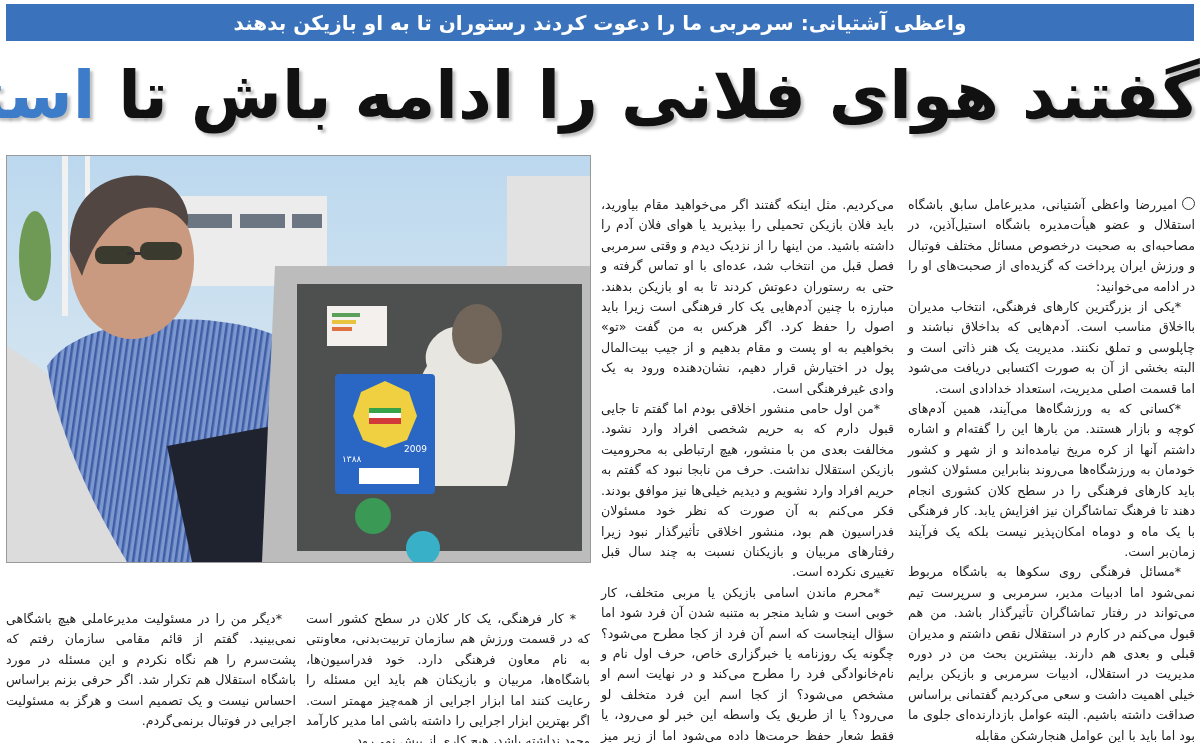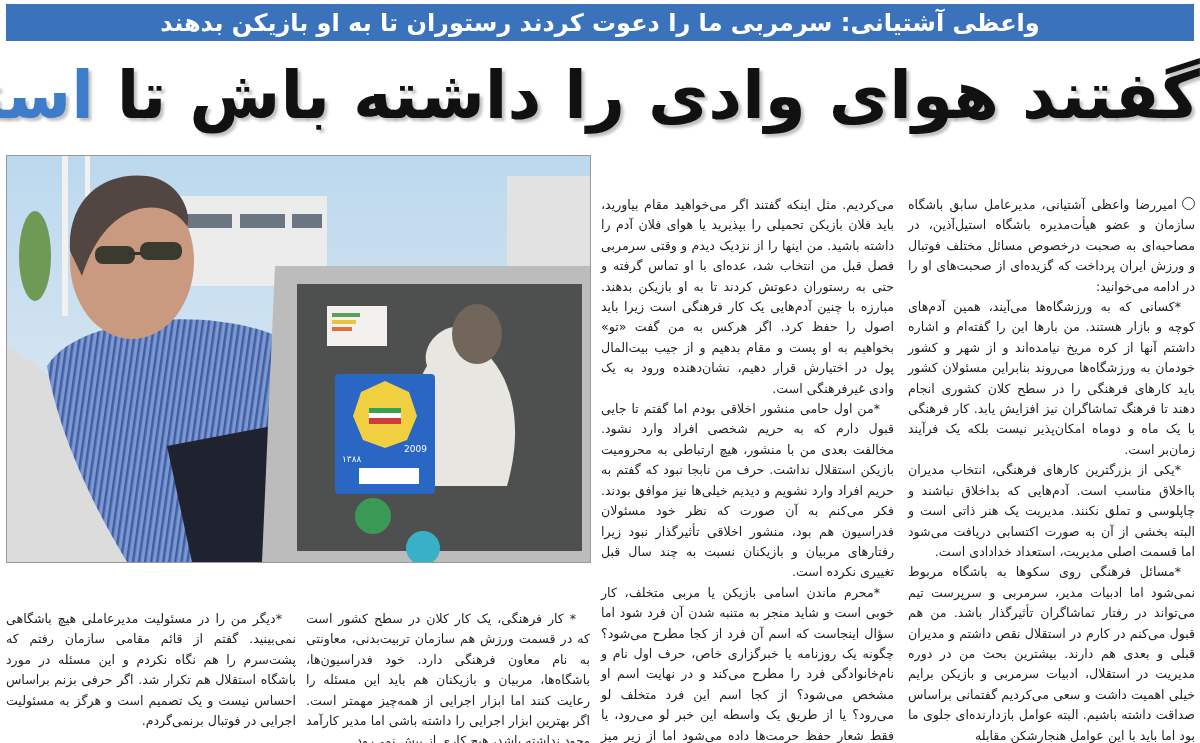--- a/index.html
+++ b/index.html
@@ -11,7 +11,7 @@
     position:absolute; left:6px; top:4px; width:1188px; height:37px;
     background:#3a73bb; color:#ffffff; direction:rtl;
     display:flex; align-items:center; justify-content:center;
-    font-family:"DejaVu Sans", sans-serif; font-weight:bold; font-size:24px;
+    font-family:"DejaVu Sans", sans-serif; font-weight:bold; font-size:20px;
     letter-spacing:-0.5px;
   }
   .headline {

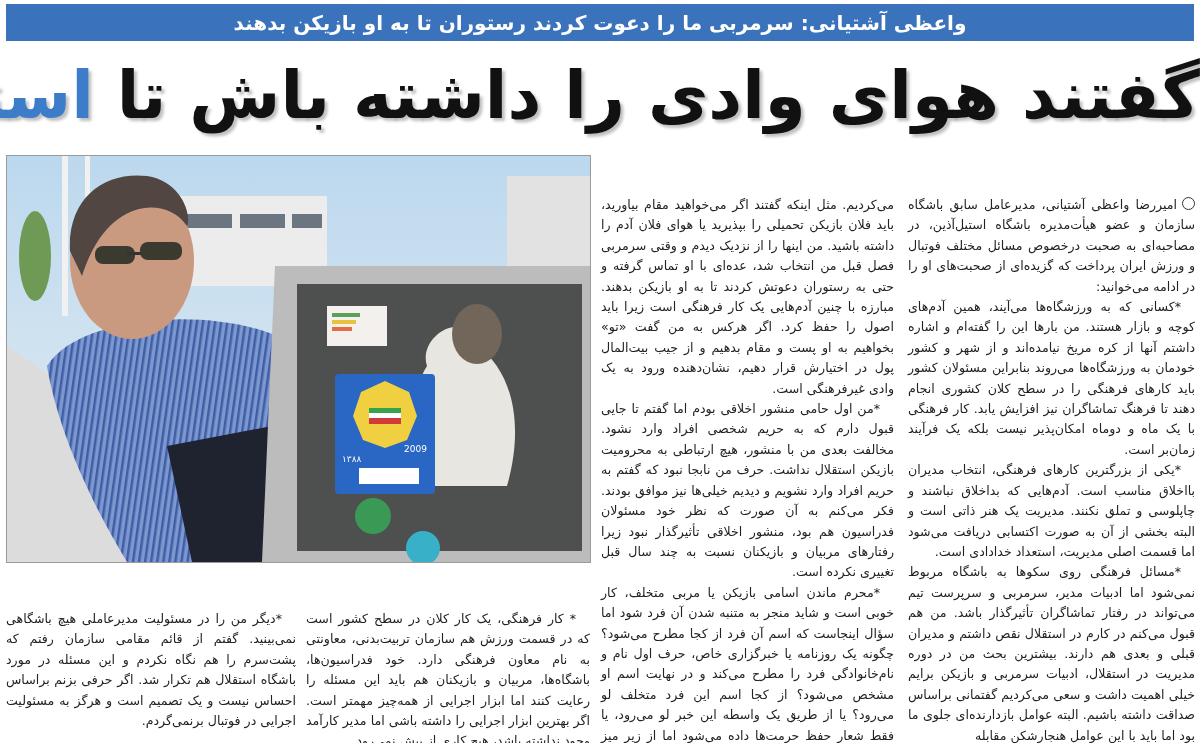--- a/index.html
+++ b/index.html
@@ -53,7 +53,7 @@
 </div>
 
 <div class="headline">
-  <span>گفتند هوای وادی را داشته باش تا </span><span class="hl">استقلال</span>
+  <span>گفتند هوای فلانی را ادامه باش تا </span><span class="hl">استقلال</span>
 </div>
 
 <div class="photo">

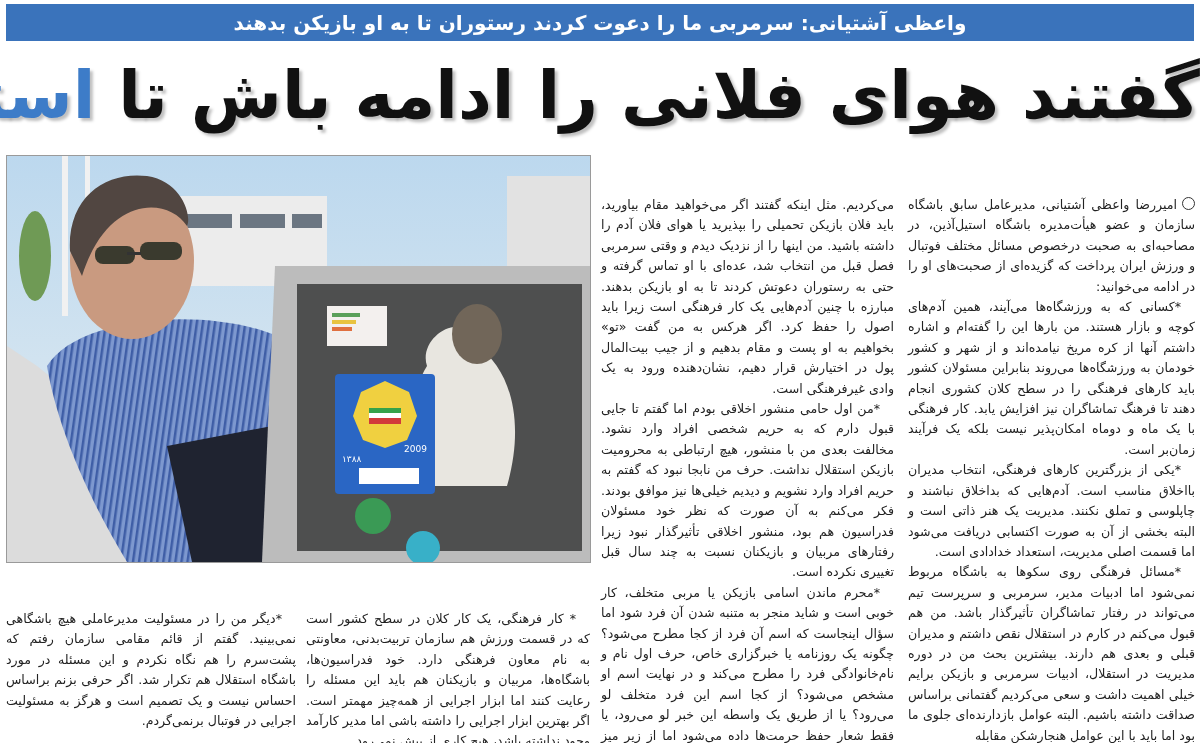--- a/index.html
+++ b/index.html
@@ -118,7 +118,7 @@
 </div>
 
 <div class="col col1">
-  <p><span class="bullet"></span><span>امیررضا واعظی آشتیانی، مدیرعامل سابق باشگاه سازمان و عضو هیأت‌مدیره باشگاه استیل‌آذین، در مصاحبه‌ای به صحبت درخصوص مسائل مختلف فوتبال و ورزش ایران پرداخت که گزیده‌ای از صحبت‌های او را در ادامه می‌خوانید:</span></p>
+  <p><span class="bullet"></span><span>امیررضا واعظی آشتیانی، مدیرعامل سابق باشگاه استقلال و عضو هیأت‌مدیره باشگاه استیل‌آذین، در مصاحبه‌ای به صحبت درخصوص مسائل مختلف فوتبال و ورزش ایران پرداخت که گزیده‌ای از صحبت‌های او را در ادامه می‌خوانید:</span></p>
   <p class="star">*کسانی که به ورزشگاه‌ها می‌آیند، همین آدم‌های کوچه و بازار هستند. من بارها این را گفته‌ام و اشاره داشتم آنها از کره مریخ نیامده‌اند و از شهر و کشور خودمان به ورزشگاه‌ها می‌روند بنابراین مسئولان کشور باید کارهای فرهنگی را در سطح کلان کشوری انجام دهند تا فرهنگ تماشاگران نیز افزایش یابد. کار فرهنگی با یک ماه و دوماه امکان‌پذیر نیست بلکه یک فرآیند زمان‌بر است.</p>
   <p class="star">*یکی از بزرگترین کارهای فرهنگی، انتخاب مدیران بااخلاق مناسب است. آدم‌هایی که بداخلاق نباشند و چاپلوسی و تملق نکنند. مدیریت یک هنر ذاتی است و البته بخشی از آن به صورت اکتسابی دریافت می‌شود اما قسمت اصلی مدیریت، استعداد خدادادی است.</p>
   <p class="star">*مسائل فرهنگی روی سکوها به باشگاه مربوط نمی‌شود اما ادبیات مدیر، سرمربی و سرپرست تیم می‌تواند در رفتار تماشاگران تأثیرگذار باشد. من هم قبول می‌کنم در کارم در استقلال نقص داشتم و مدیران قبلی و بعدی هم دارند. بیشترین بحث من در دوره مدیریت در استقلال، ادبیات سرمربی و بازیکن برایم خیلی اهمیت داشت و سعی می‌کردیم گفتمانی براساس صداقت داشته باشیم. البته عوامل بازدارنده‌ای جلوی ما بود اما باید با این عوامل هنجارشکن مقابله</p>

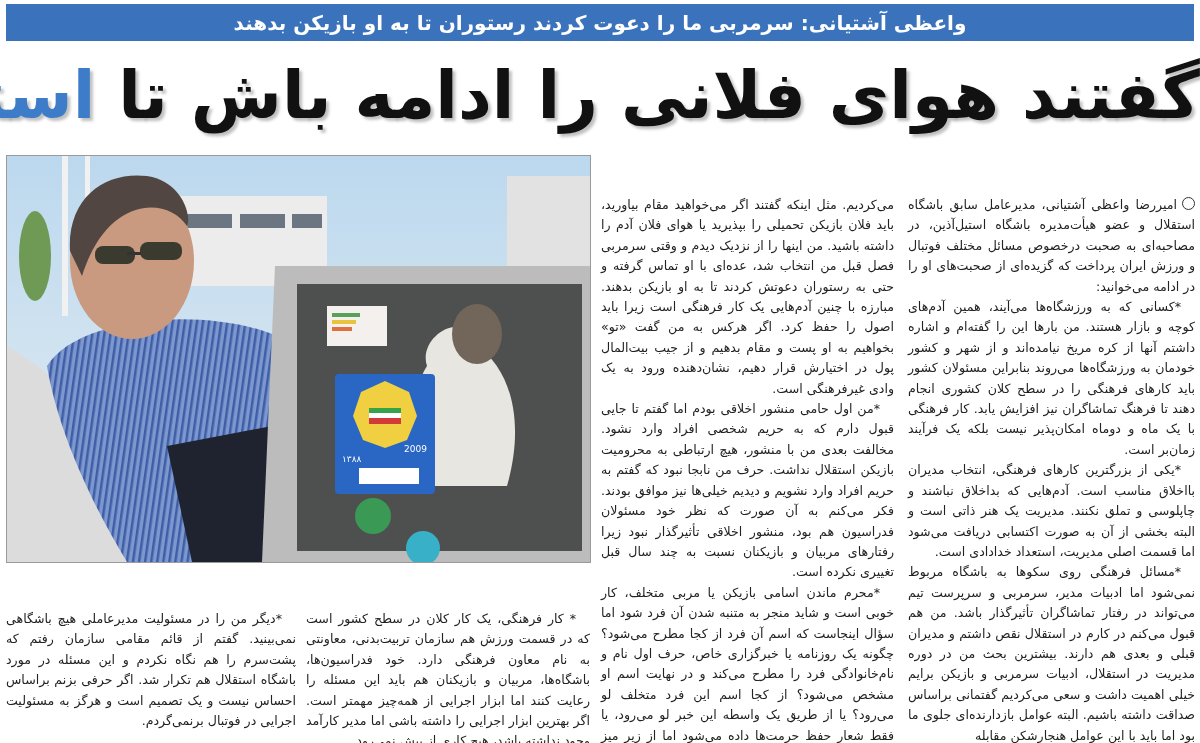--- a/index.html
+++ b/index.html
@@ -119,8 +119,8 @@
 
 <div class="col col1">
   <p><span class="bullet"></span><span>امیررضا واعظی آشتیانی، مدیرعامل سابق باشگاه استقلال و عضو هیأت‌مدیره باشگاه استیل‌آذین، در مصاحبه‌ای به صحبت درخصوص مسائل مختلف فوتبال و ورزش ایران پرداخت که گزیده‌ای از صحبت‌های او را در ادامه می‌خوانید:</span></p>
+  <p class="star">*یکی از بزرگترین کارهای فرهنگی، انتخاب مدیران بااخلاق مناسب است. آدم‌هایی که بداخلاق نباشند و چاپلوسی و تملق نکنند. مدیریت یک هنر ذاتی است و البته بخشی از آن به صورت اکتسابی دریافت می‌شود اما قسمت اصلی مدیریت، استعداد خدادادی است.</p>
   <p class="star">*کسانی که به ورزشگاه‌ها می‌آیند، همین آدم‌های کوچه و بازار هستند. من بارها این را گفته‌ام و اشاره داشتم آنها از کره مریخ نیامده‌اند و از شهر و کشور خودمان به ورزشگاه‌ها می‌روند بنابراین مسئولان کشور باید کارهای فرهنگی را در سطح کلان کشوری انجام دهند تا فرهنگ تماشاگران نیز افزایش یابد. کار فرهنگی با یک ماه و دوماه امکان‌پذیر نیست بلکه یک فرآیند زمان‌بر است.</p>
-  <p class="star">*یکی از بزرگترین کارهای فرهنگی، انتخاب مدیران بااخلاق مناسب است. آدم‌هایی که بداخلاق نباشند و چاپلوسی و تملق نکنند. مدیریت یک هنر ذاتی است و البته بخشی از آن به صورت اکتسابی دریافت می‌شود اما قسمت اصلی مدیریت، استعداد خدادادی است.</p>
   <p class="star">*مسائل فرهنگی روی سکوها به باشگاه مربوط نمی‌شود اما ادبیات مدیر، سرمربی و سرپرست تیم می‌تواند در رفتار تماشاگران تأثیرگذار باشد. من هم قبول می‌کنم در کارم در استقلال نقص داشتم و مدیران قبلی و بعدی هم دارند. بیشترین بحث من در دوره مدیریت در استقلال، ادبیات سرمربی و بازیکن برایم خیلی اهمیت داشت و سعی می‌کردیم گفتمانی براساس صداقت داشته باشیم. البته عوامل بازدارنده‌ای جلوی ما بود اما باید با این عوامل هنجارشکن مقابله</p>
 </div>
 

